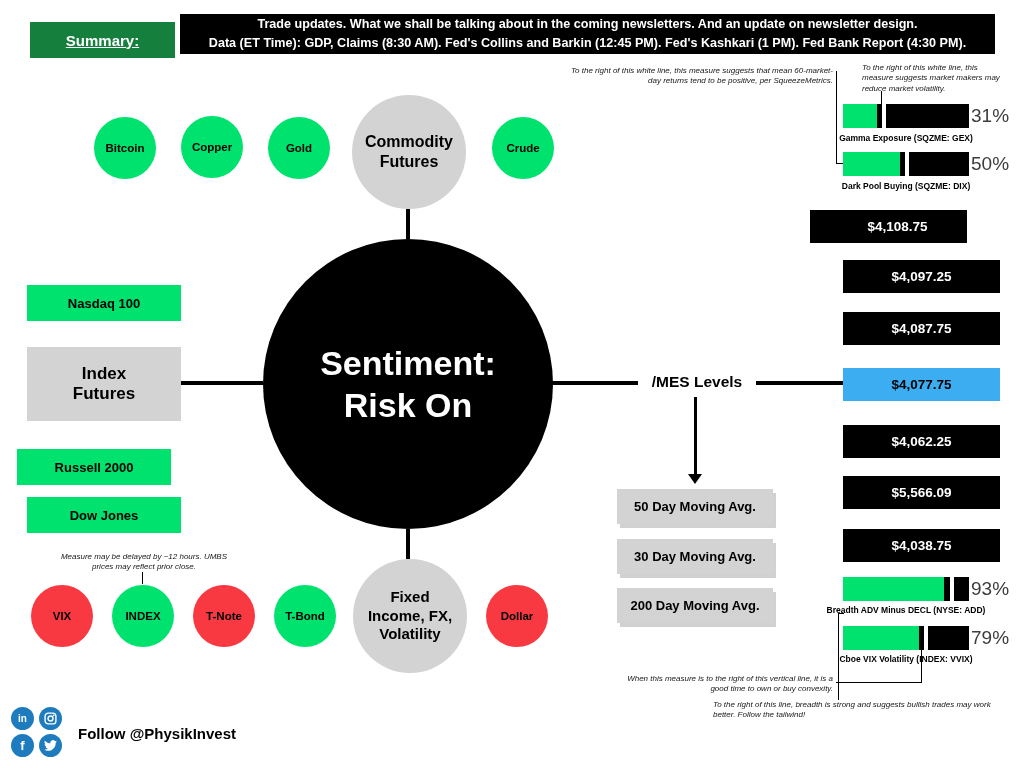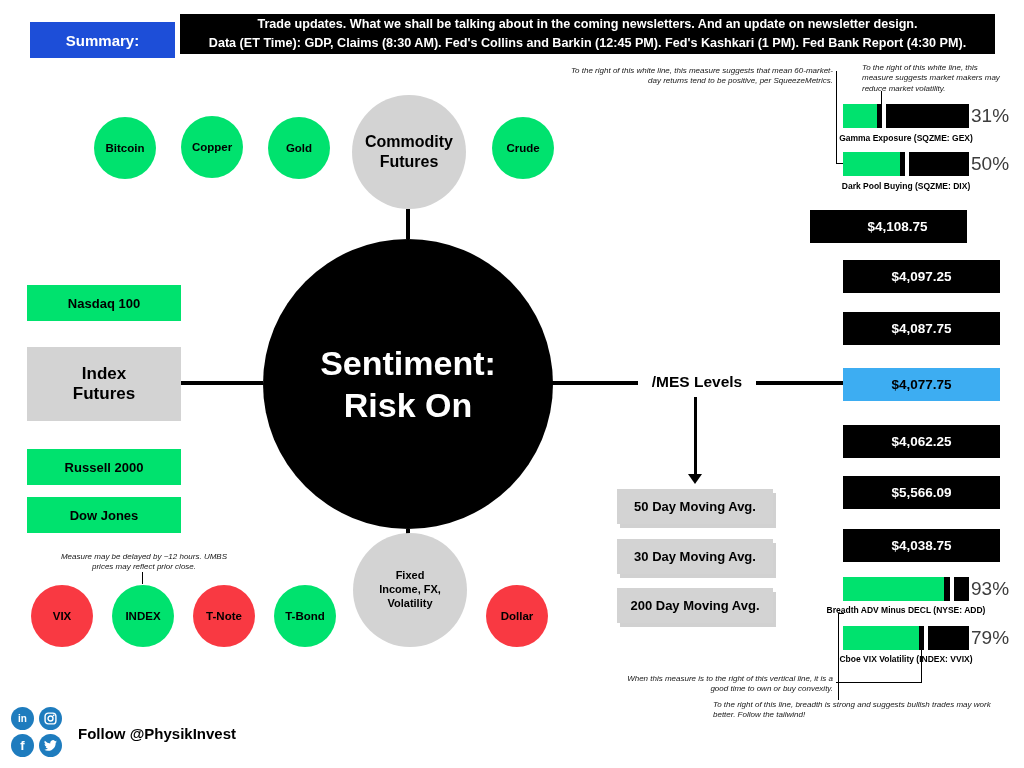--- a/index.html
+++ b/index.html
@@ -14,8 +14,8 @@
   #canvas{position:relative;width:1024px;height:768px;background:#fff;overflow:hidden;}
   .abs{position:absolute;}
 
-  .summary-box{background:#1d4ed8;color:#fff;display:flex;align-items:center;justify-content:center;
-    font-weight:700;font-size:15px;}
+  .summary-box{background:#15803d;color:#fff;display:flex;align-items:center;justify-content:center;
+    font-weight:700;font-size:15px;text-decoration:underline;}
   .banner{background:#000;color:#fff;display:flex;flex-direction:column;justify-content:center;
     text-align:center;font-weight:700;font-size:12.6px;line-height:1.5;}
 

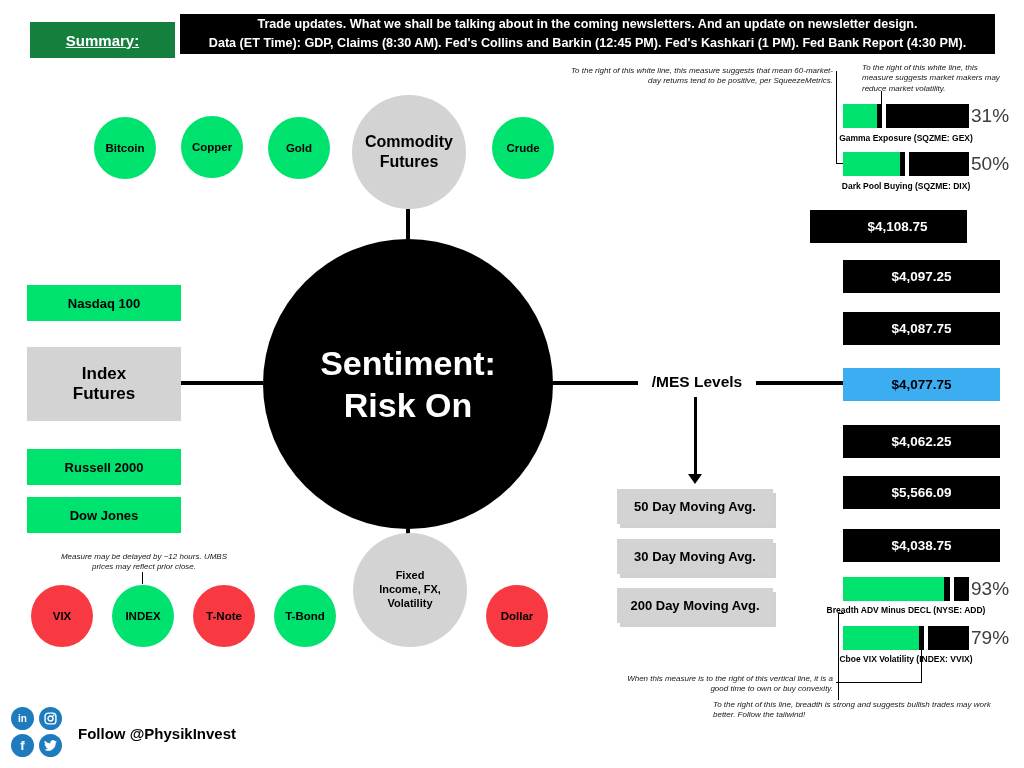--- a/index.html
+++ b/index.html
@@ -111,7 +111,7 @@
   <div class="abs rect-item" style="left:27px;top:285px;" data-color="green">
     <span>Nasdaq 100</span>
   </div>
-  <div class="abs rect-item" style="left:27px;top:449px;text-align:right;" data-color="green">
+  <div class="abs rect-item" style="left:17px;top:449px;text-align:right;" data-color="green">
     <span>Russell 2000</span>
   </div>
   <div class="abs rect-item" style="left:27px;top:497px;" data-color="green">

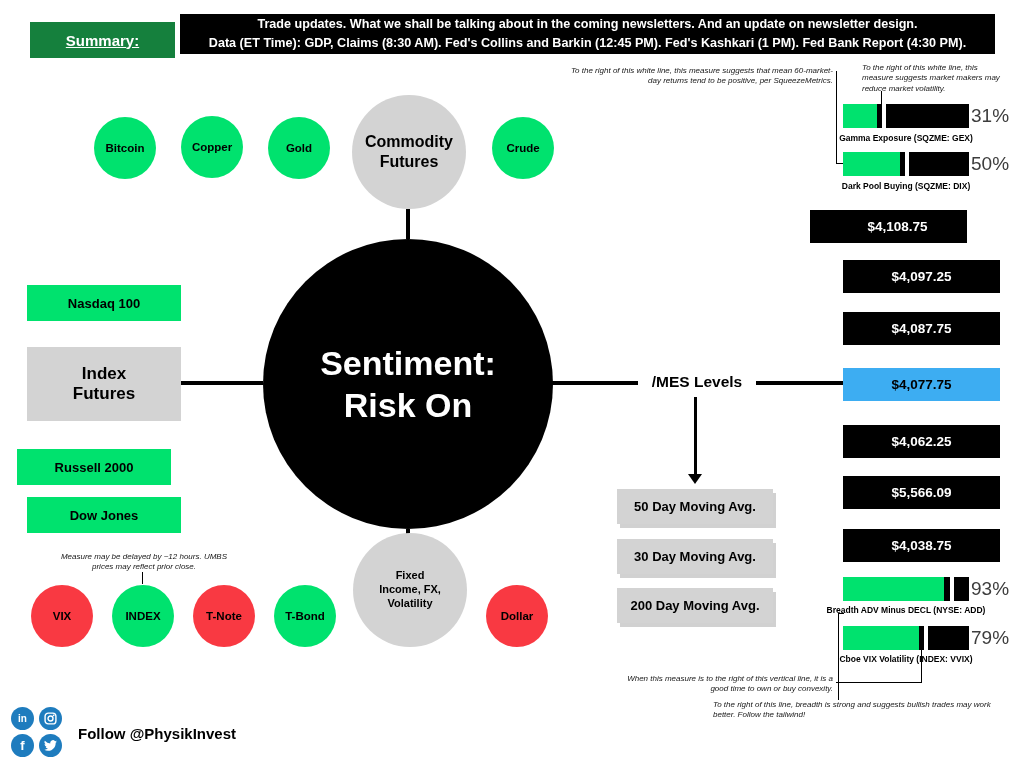--- a/index.html
+++ b/index.html
@@ -118,7 +118,7 @@
     <span>Dow Jones</span>
   </div>
 
-  <div class="abs gray-circle" style="left:353px;top:533px;width:114px;height:114px;font-size:11px;">
+  <div class="abs gray-circle" style="left:353px;top:559px;width:114px;height:114px;font-size:15px;">
     <div>Fixed</div>
     <div>Income, FX,</div>
     <div>Volatility</div>

